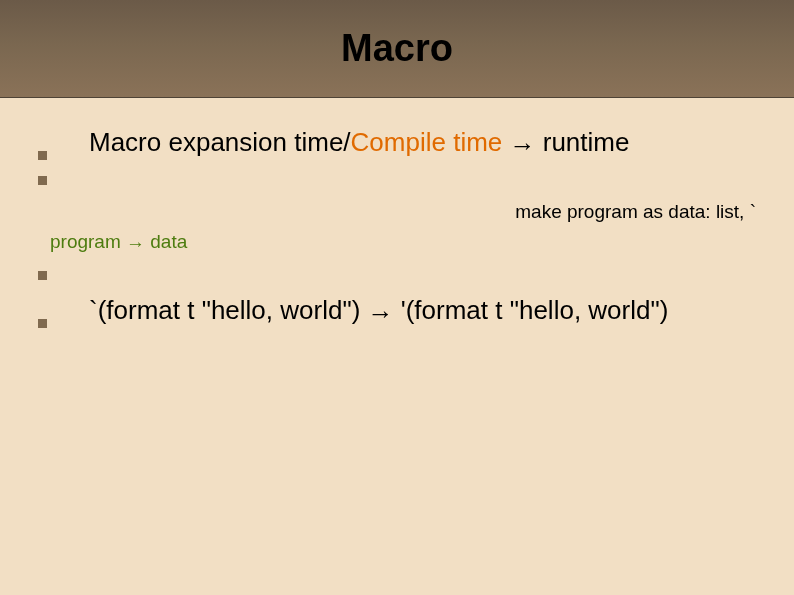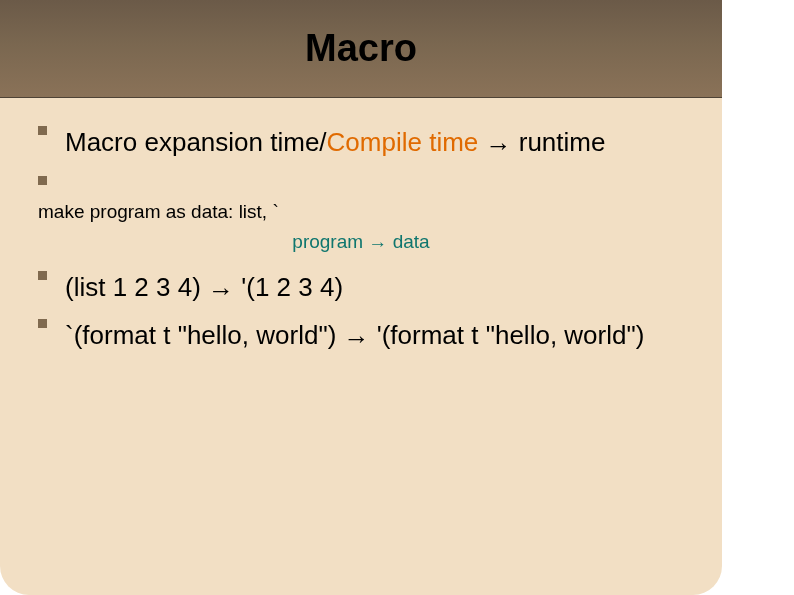--- a/index.html
+++ b/index.html
@@ -5,11 +5,10 @@
   * { margin: 0; padding: 0; box-sizing: border-box; }
   html, body { width: 794px; height: 595px; overflow: hidden; font-family: Arial, Helvetica, sans-serif; }
   .slide {
-    width: 722px;
+    width: 794px;
     height: 595px;
     background: #f2dfc4;
     position: relative;
-    border-radius: 29px;
   }
   .title-band {
     width: 100%;

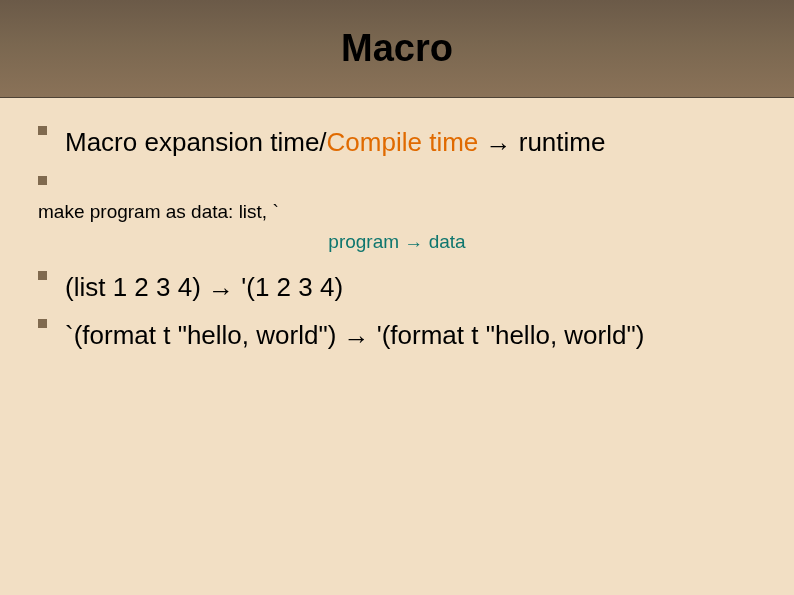--- a/index.html
+++ b/index.html
@@ -29,8 +29,9 @@
   }
   .bullet-row {
     display: flex;
-    align-items: flex-start;
+    align-items: flex-end;
     margin-bottom: 16px;
+    gap: 24px;
   }
   .bullet-row .square {
     width: 9px;

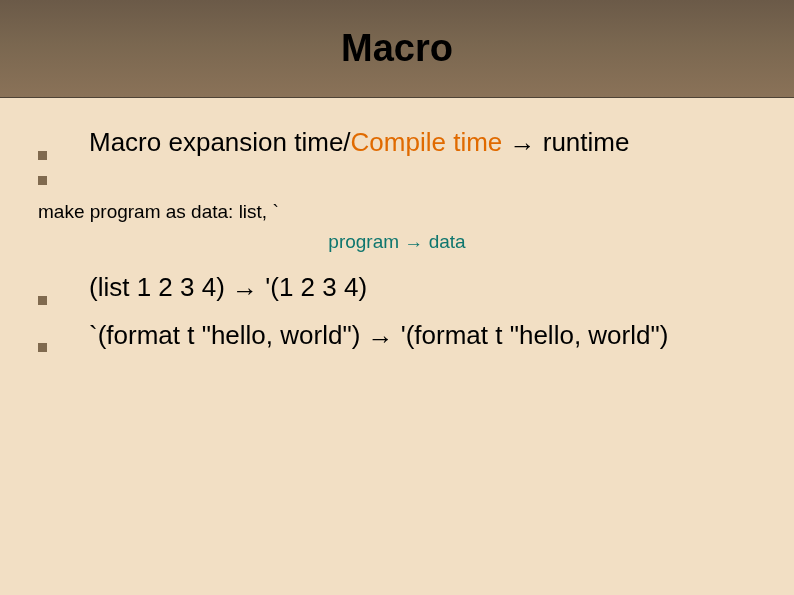--- a/index.html
+++ b/index.html
@@ -50,6 +50,7 @@
     font-size: 19px;
     color: #000;
     margin: 12px 0 4px 0;
+    text-align: right;
   }
   .note-line2 {
     font-size: 19px;

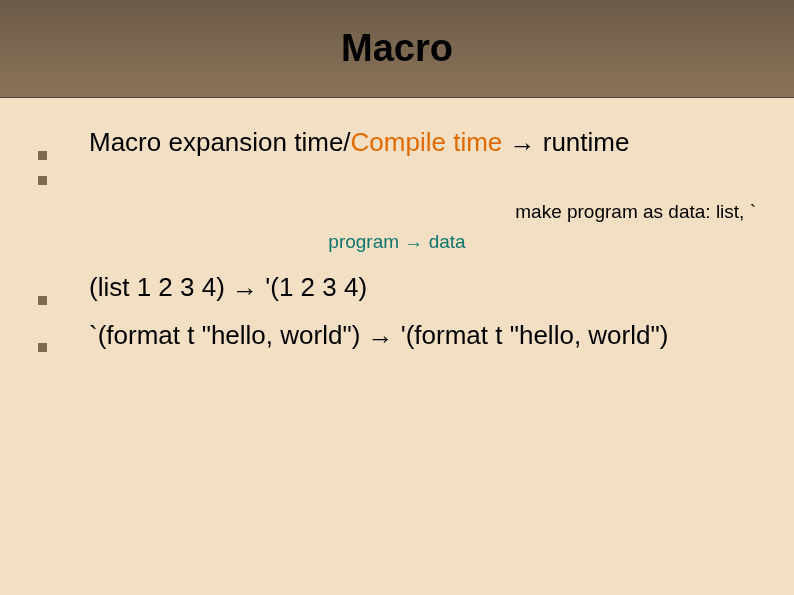--- a/index.html
+++ b/index.html
@@ -54,9 +54,8 @@
   }
   .note-line2 {
     font-size: 19px;
-    color: #0f766e;
-    margin: 8px 0 18px 0;
-    text-align: center;
+    color: #4d7c0f;
+    margin: 8px 0 18px 12px;
   }
   .bullet-row.small-gap { margin-bottom: 14px; margin-top: 8px; }
 </style>

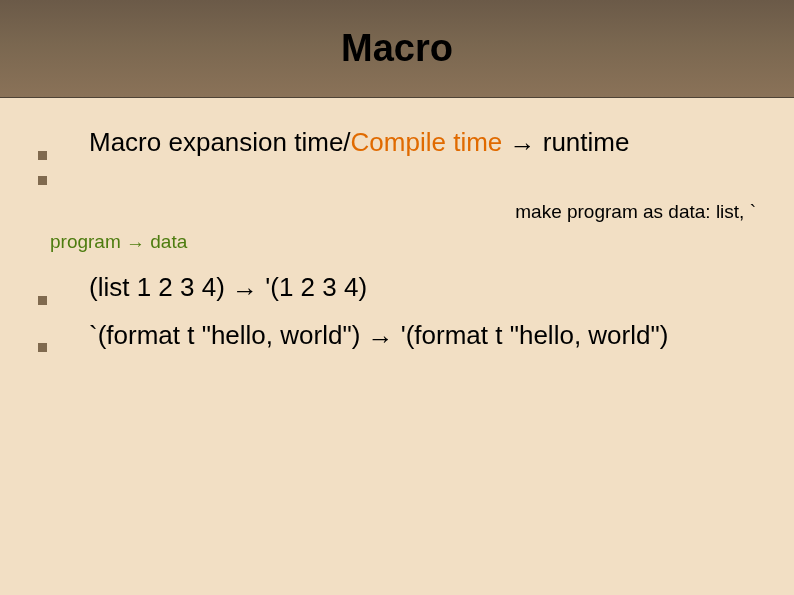--- a/index.html
+++ b/index.html
@@ -84,7 +84,6 @@
 
     <div class="bullet-row small-gap">
       <div class="square"></div>
-      <div class="bullet-text">(list 1 2 3 4) → '(1 2 3 4)</div>
     </div>
 
 

